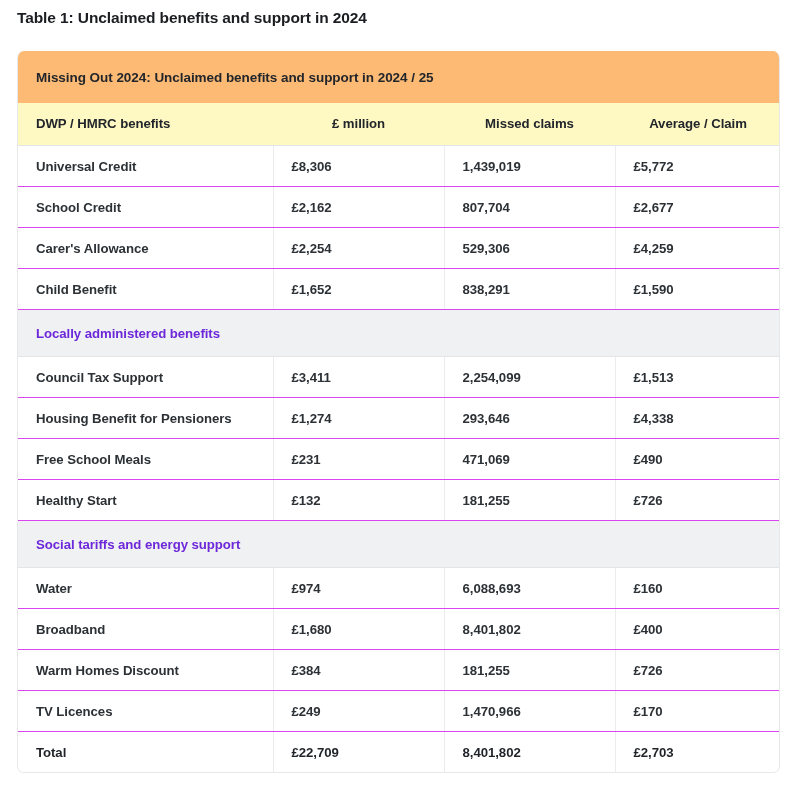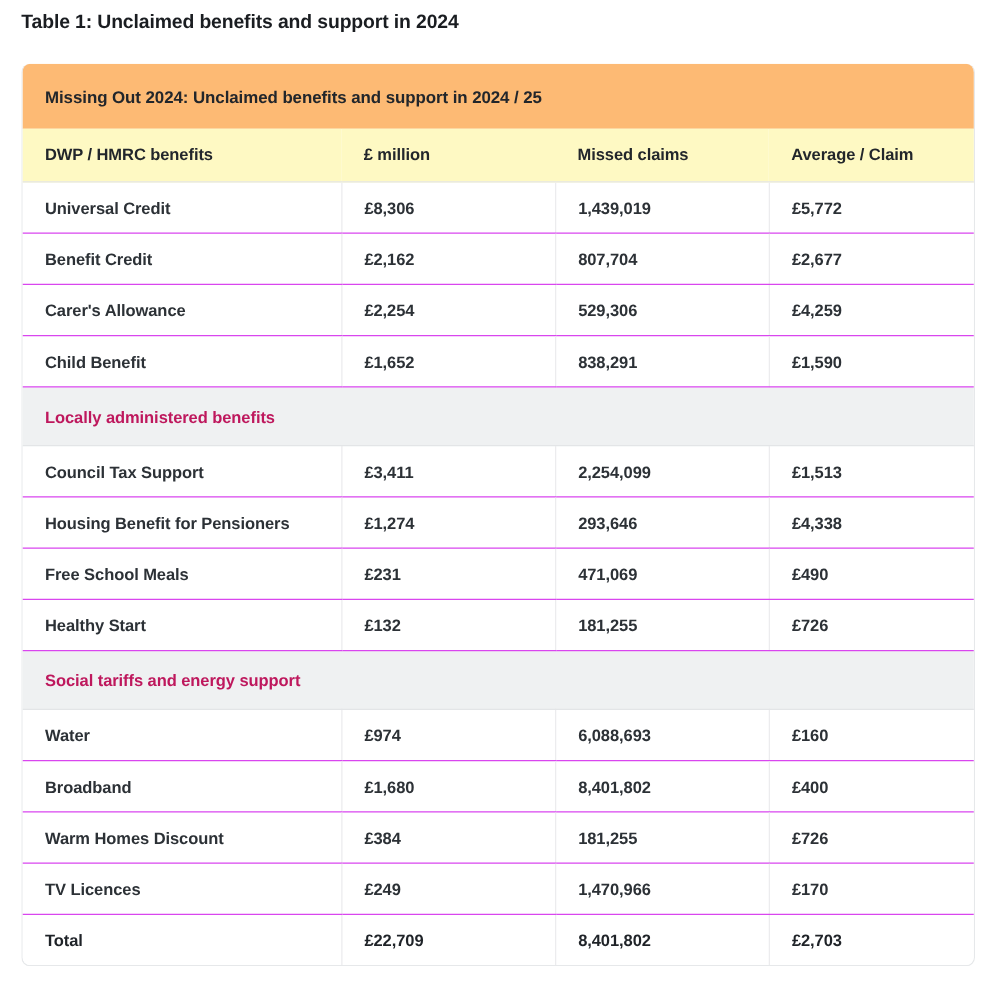--- a/index.html
+++ b/index.html
@@ -79,7 +79,7 @@
     letter-spacing: -0.05px;
   }
   tr.colhead-row th.left  { text-align: left; }
-  tr.colhead-row th.right { text-align: left; }
+  tr.colhead-row th.right { text-align: center; }
 
   
   tr.section-row td {

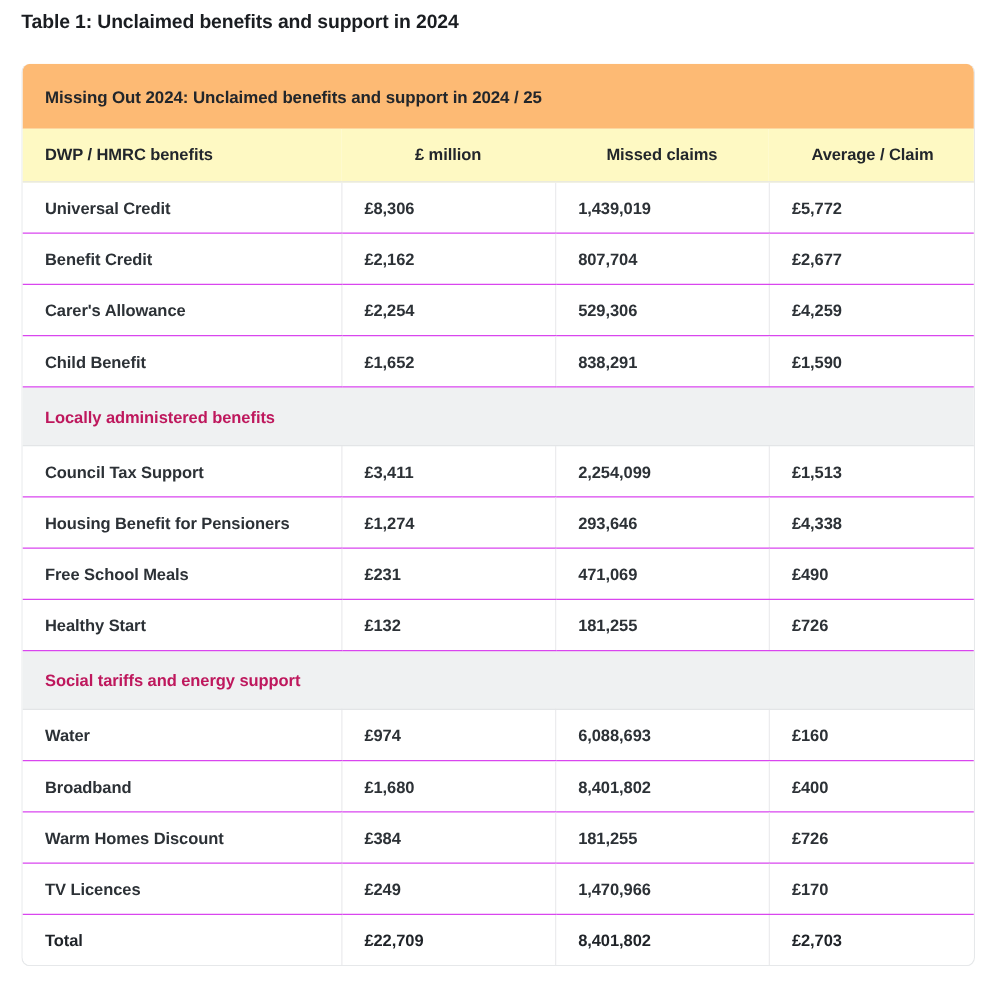--- a/index.html
+++ b/index.html
@@ -152,7 +152,7 @@
             <td class="right last">£5,772</td>
           </tr>
           <tr class="data-row">
-            <td class="left">Benefit Credit</td>
+            <td class="left">School Credit</td>
             <td class="right">£2,162</td>
             <td class="right">807,704</td>
             <td class="right last">£2,677</td>

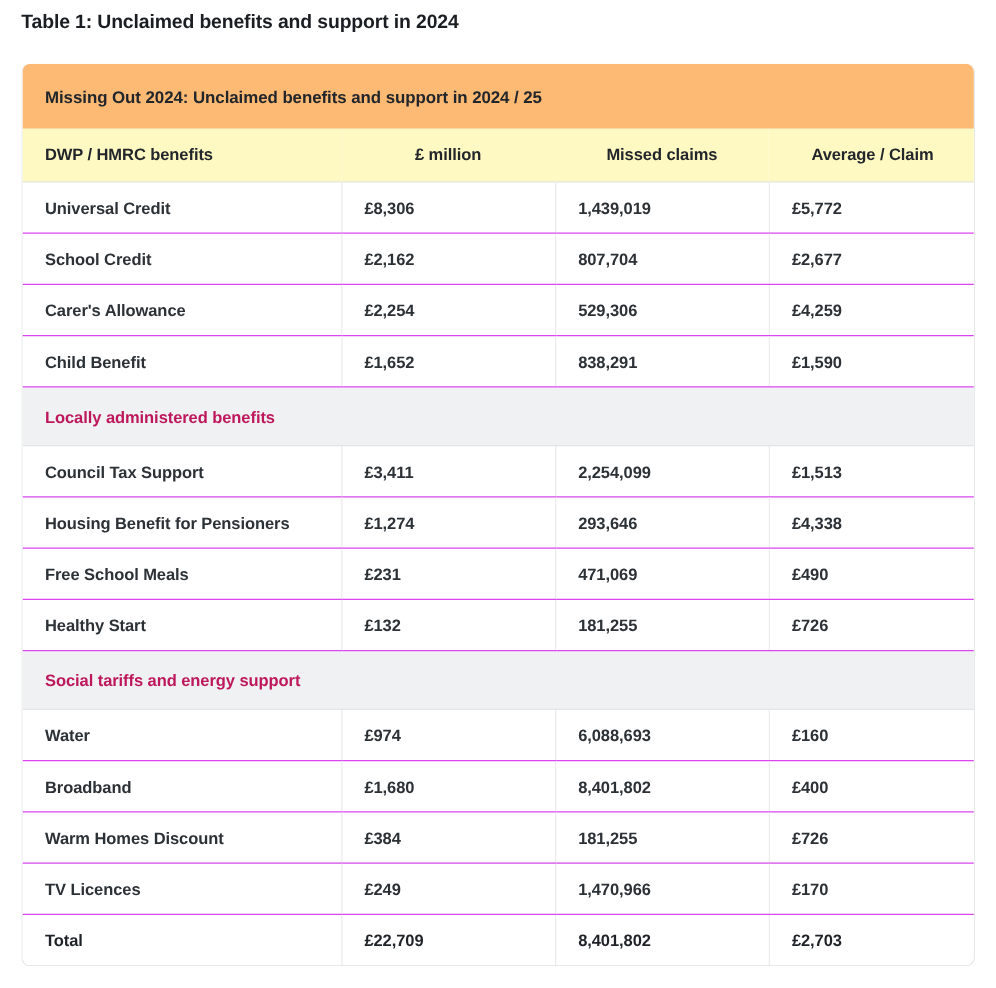--- a/index.html
+++ b/index.html
@@ -87,7 +87,7 @@
     padding: 16px 18px 15px 18px;
     font-size: 13.2px;
     font-weight: bold;
-    color: #be185d;
+    color: #6d28d9;
     border: none;
     border-top: 1px solid #e6e8ea;
     border-bottom: 1px solid #e3e5e7;

